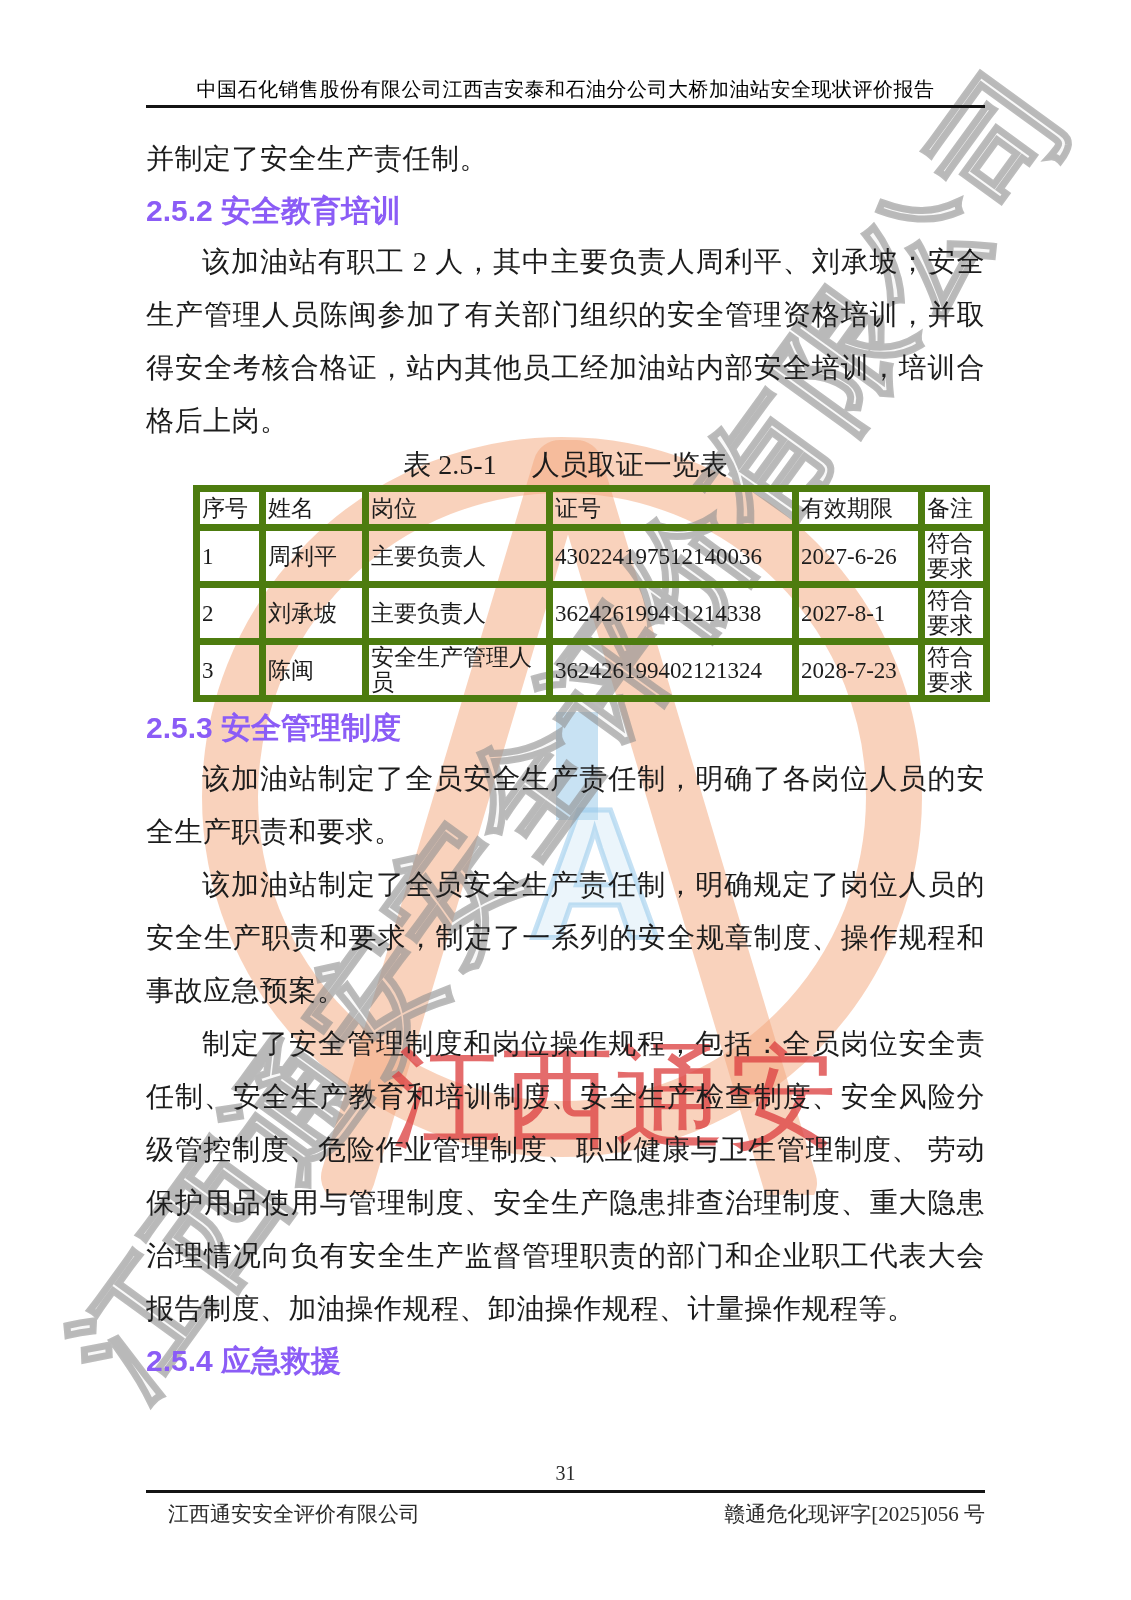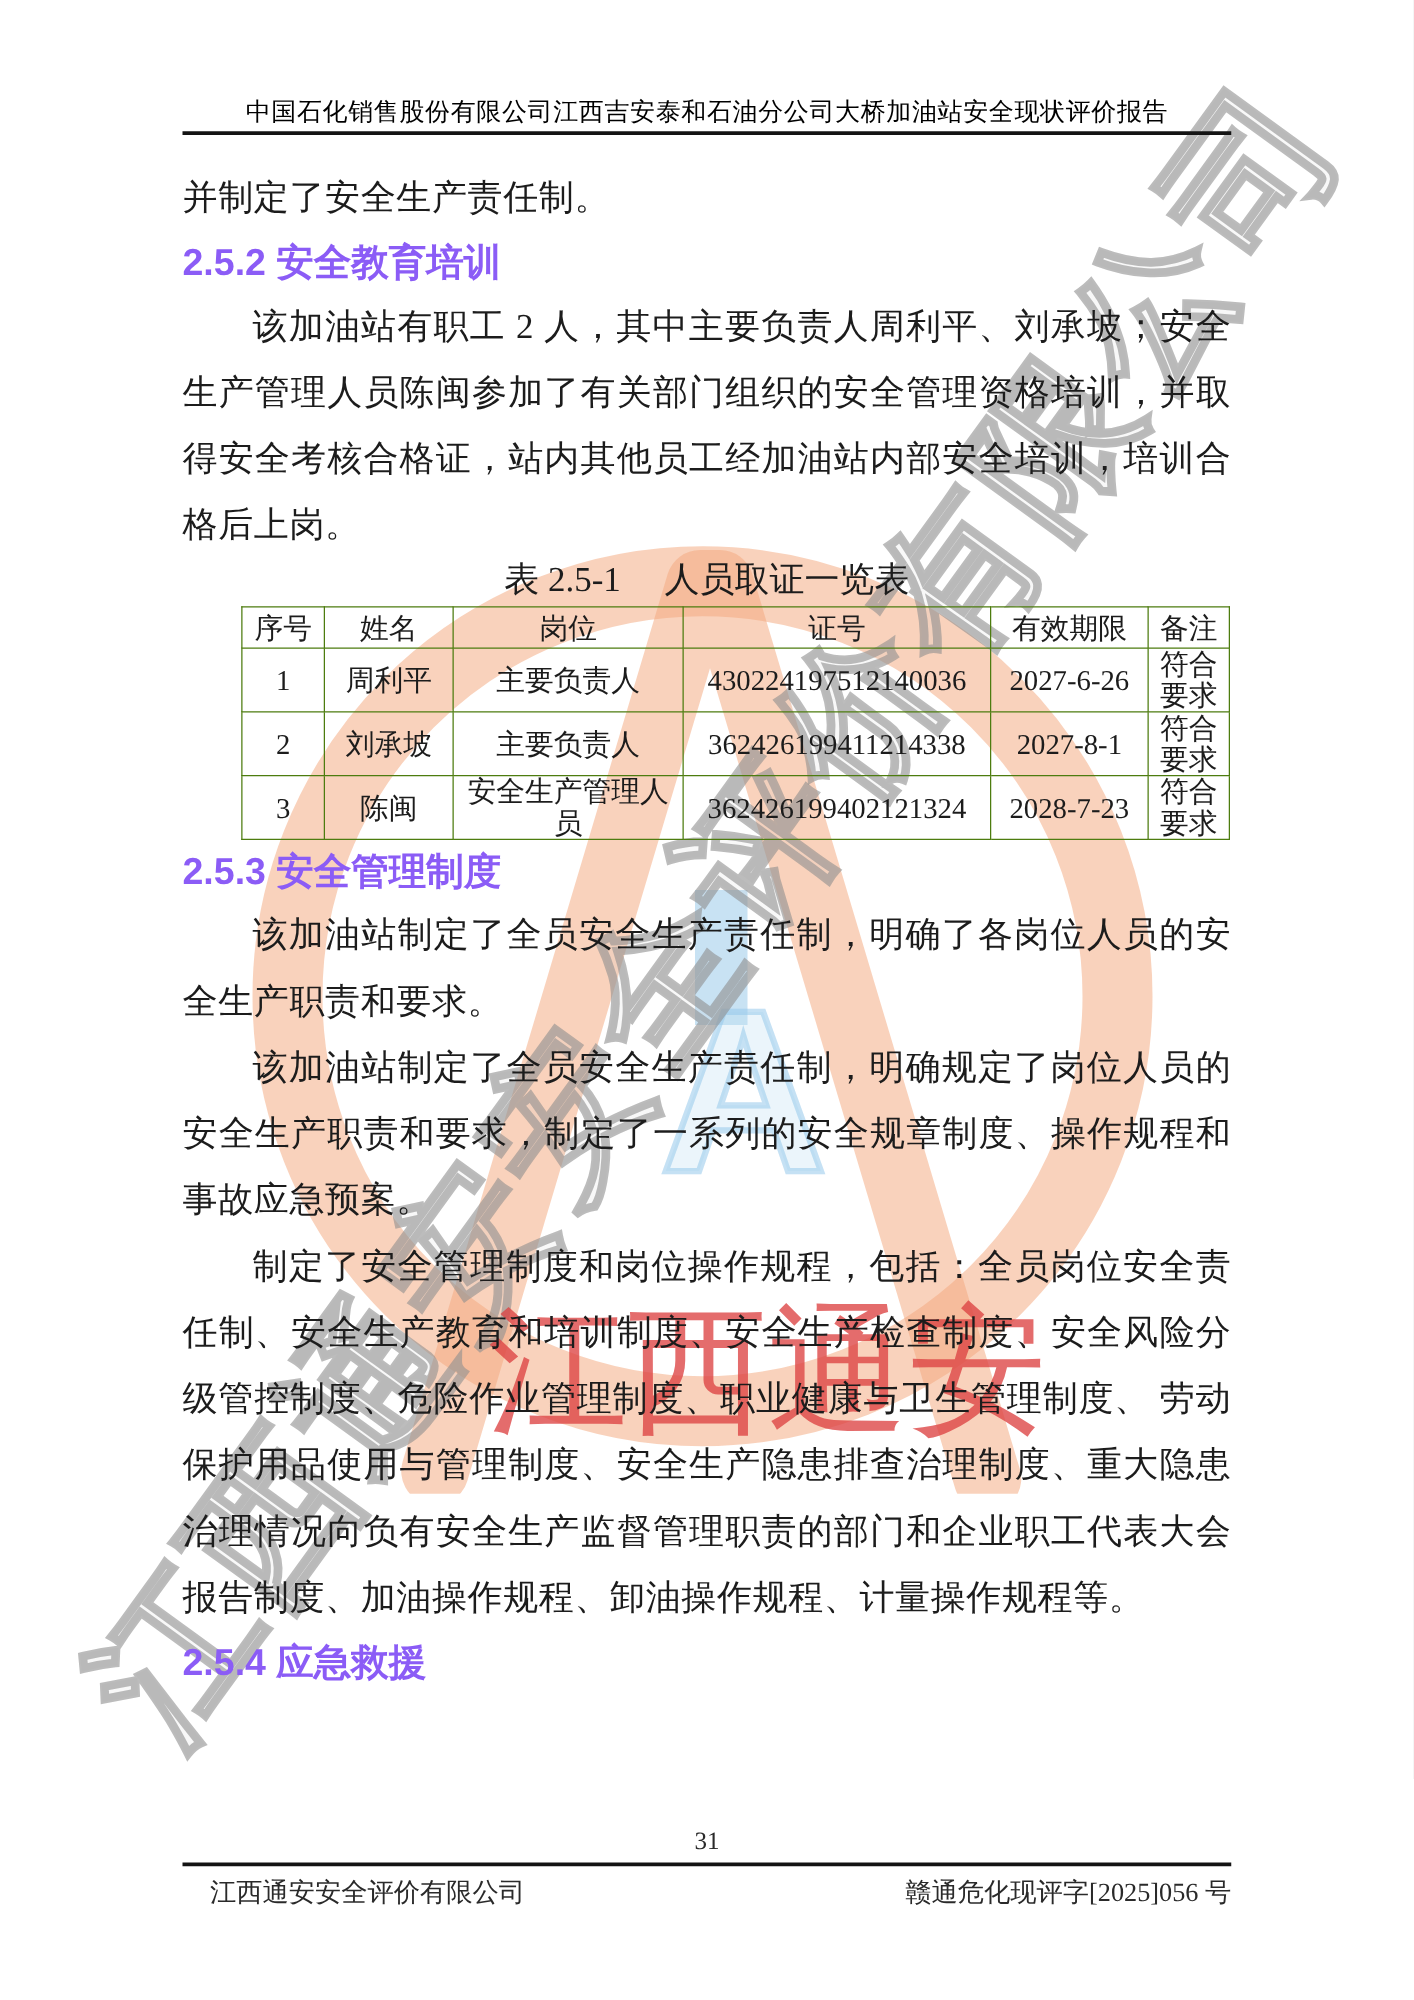--- a/index.html
+++ b/index.html
@@ -72,7 +72,7 @@
     table-layout:fixed;
   }
   table.cert th,table.cert td{
-    border:1px solid #4d7c0f;text-align:center;vertical-align:middle;
+    border:7px solid #4d7c0f;text-align:left;vertical-align:middle;
     font-weight:400;padding:0 2px;overflow:hidden;
   }
   table.cert th{height:32px;font-size:23px;}

